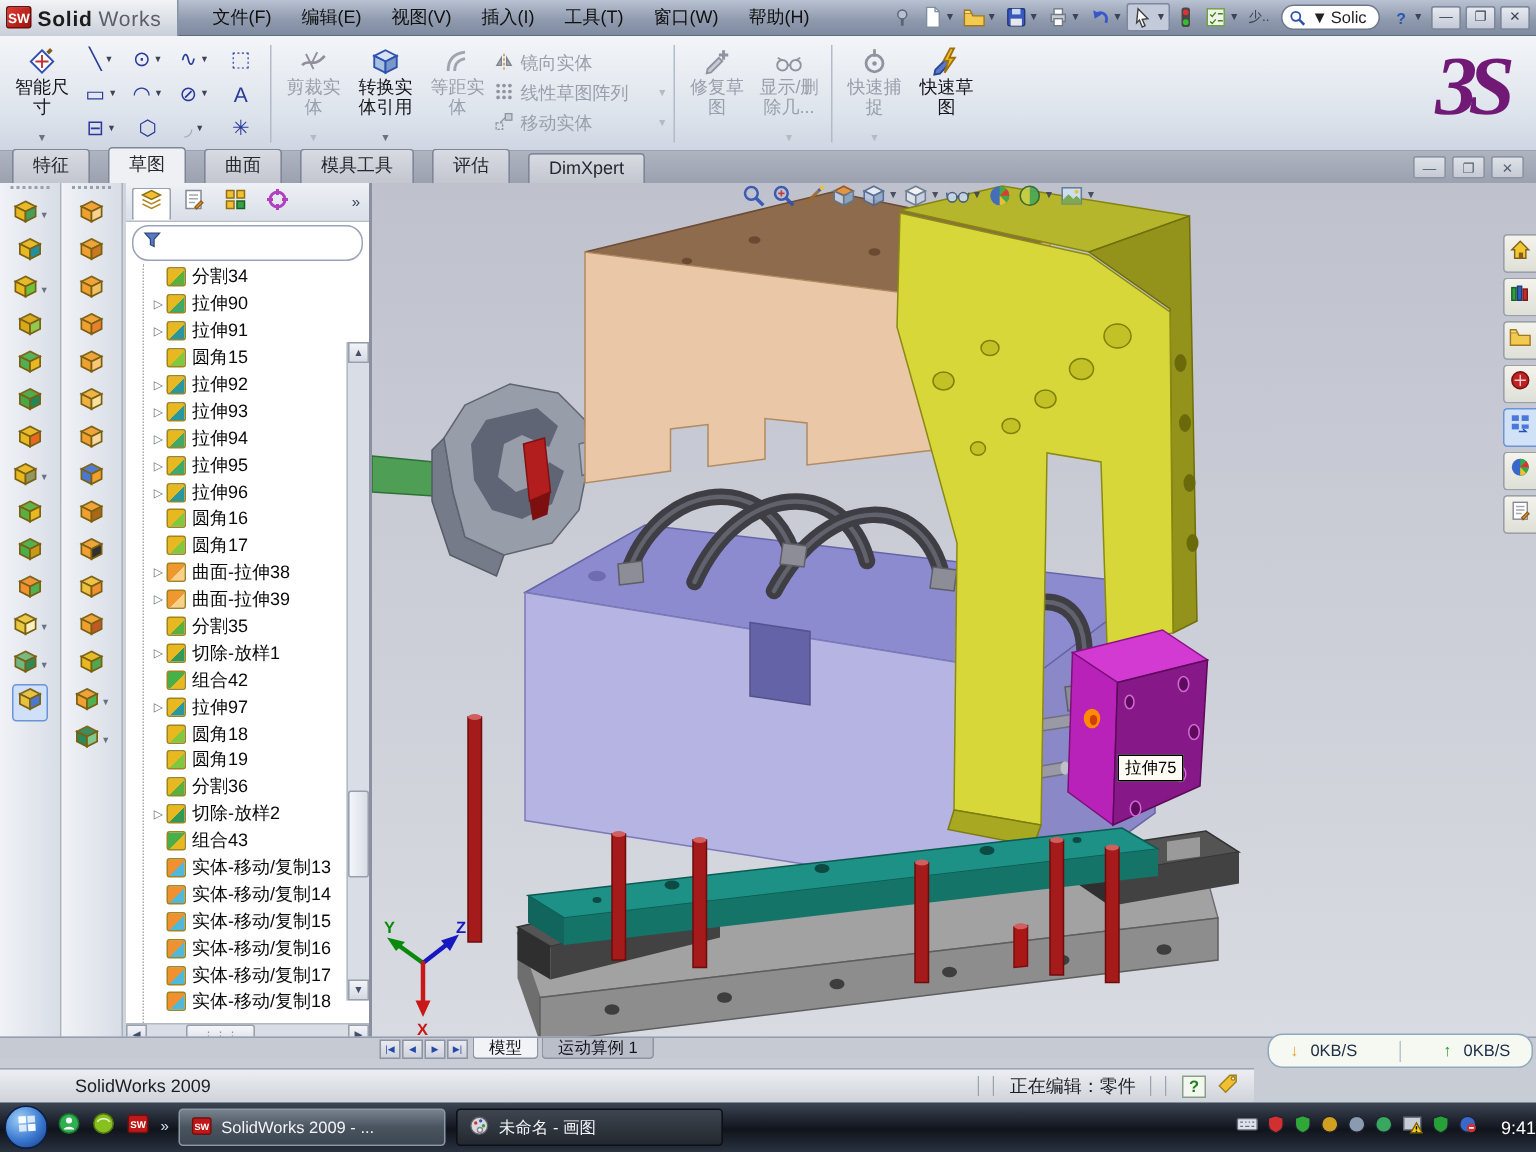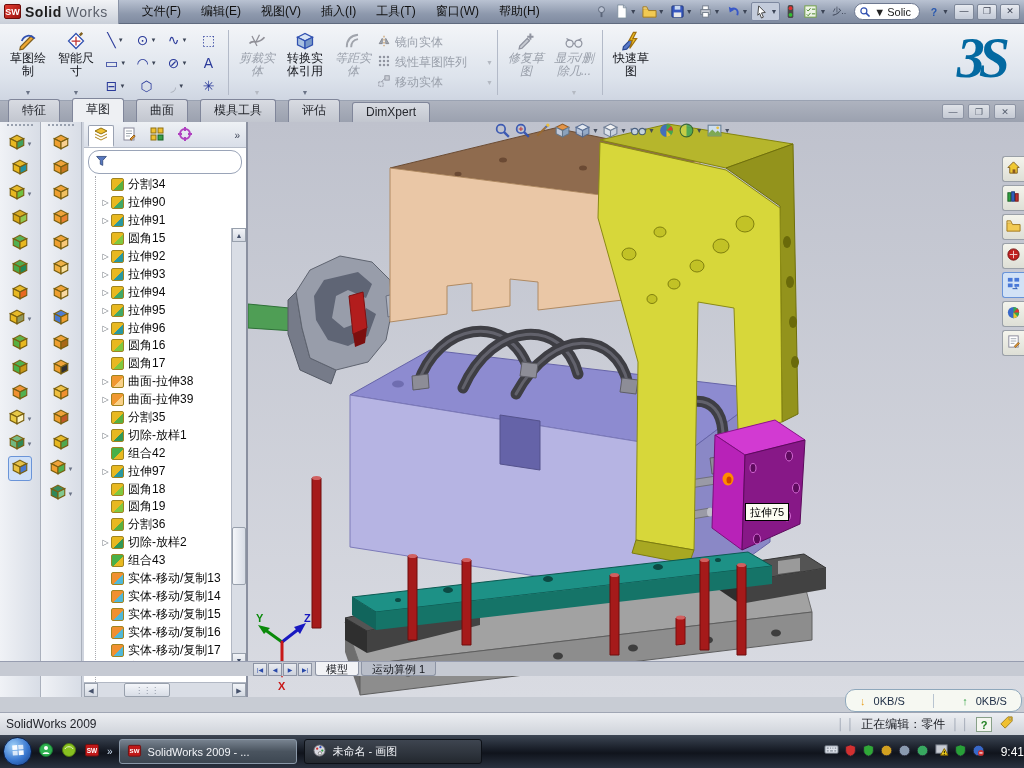--- a/index.html
+++ b/index.html
@@ -239,16 +239,6 @@
   </div>
 
   <div id="mainbar">
-      <div class="tbtn">
-        <span class="ticn">
-          <svg width="20" height="20" viewBox="0 0 16 16">
-            <path d="M2 12.5 10.5 4l2 2L4 14.5 1.5 15Z" fill="#f0a830" stroke="#806020"></path>
-            <path d="M3 8 C5 3 10 2.5 13.5 6" stroke="#3050b0" fill="none" stroke-width="1.4"></path>
-          </svg>
-        </span>
-        <span class="tlabel">草图绘制</span>
-        <span class="tcaret">▼</span>
-      </div>
       <div class="tbtn">
         <span class="ticn">
           <svg width="20" height="20" viewBox="0 0 16 16">

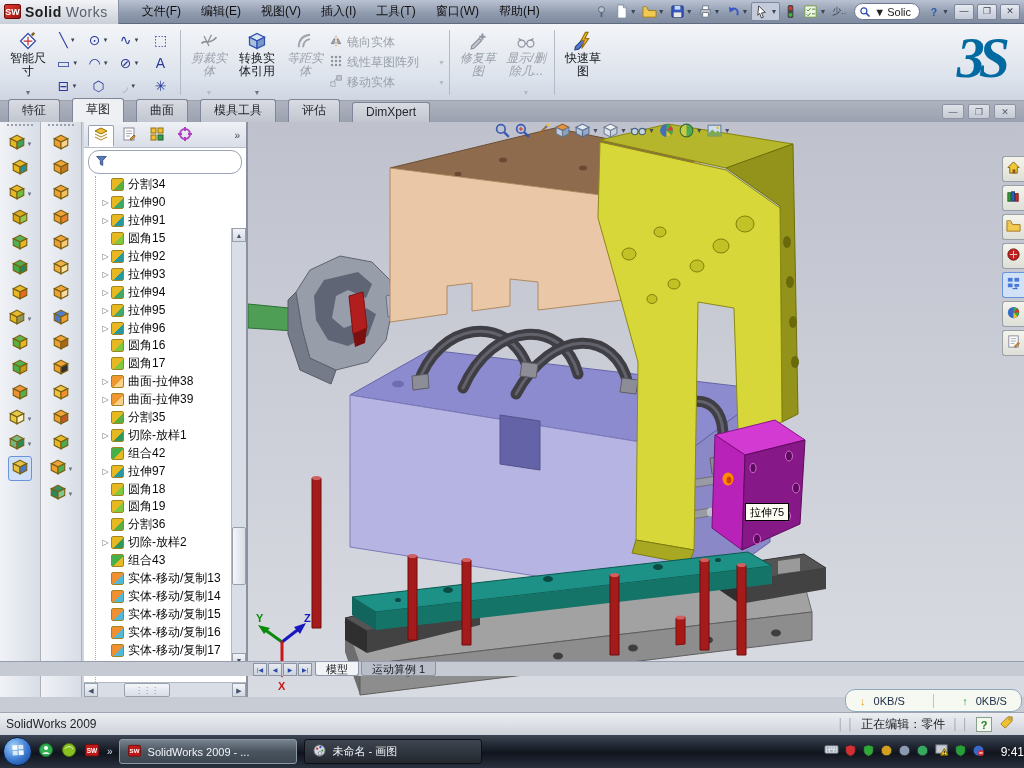--- a/index.html
+++ b/index.html
@@ -33,7 +33,7 @@
   .tbtn { width:48px; display:flex; flex-direction:column; align-items:center; justify-content:flex-start; padding-top:3px; }
   .tbtn .ticn { height:22px; display:flex; align-items:center;}
   .tbtn .tlabel { font-size:12px; line-height:13px; text-align:center; color:#14161c; width:46px;}
-  .tbtn.dis .tlabel { color:#9aa0ab;font-style:italic;}
+  .tbtn.dis .tlabel { color:#9aa0ab;}
   .tbtn .tcaret { font-size:7px; color:#6a7386; margin-top:auto; padding-bottom:2px;}
   .tbtn.dis .tcaret{ color:#b4b9c2;}
   .vsep { width:1px; background:#b3bac8; margin:3px 4px; }

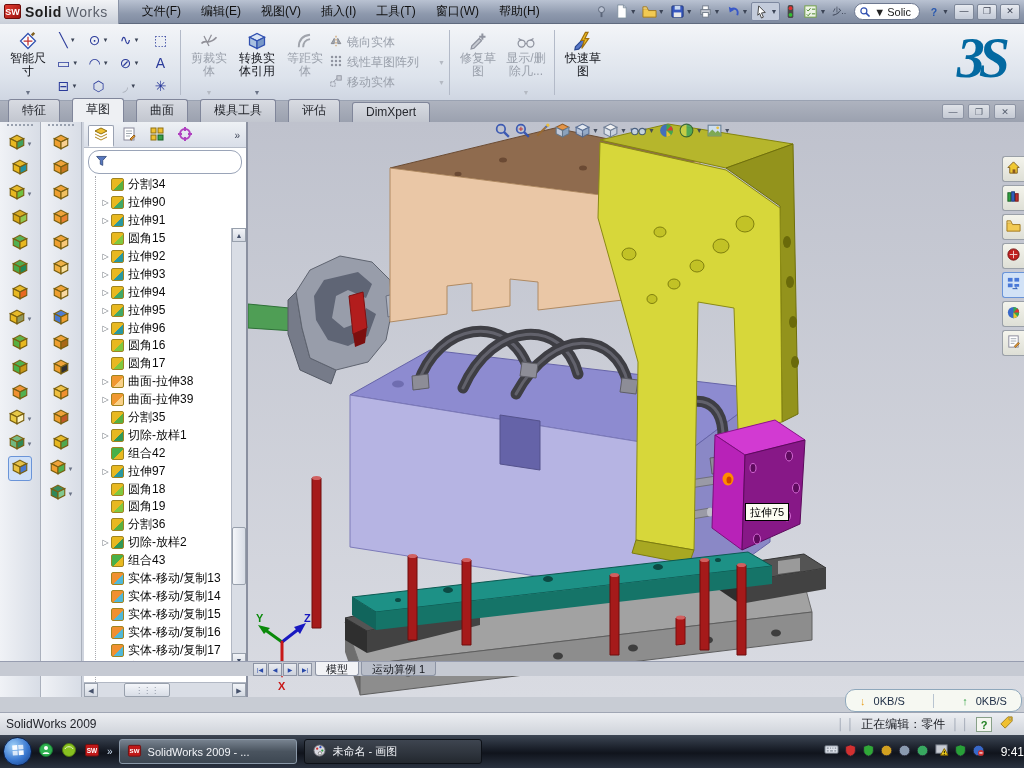--- a/index.html
+++ b/index.html
@@ -384,6 +384,17 @@
         <span class="tcaret">▼</span>
       </div>
       <div class="vsep"></div>
+      <div class="tbtn dis">
+        <span class="ticn">
+          <svg width="20" height="20" viewBox="0 0 16 16">
+            <circle cx="8" cy="9" r="4.5" fill="none" stroke="#9094a0" stroke-width="1.5"></circle>
+            <circle cx="8" cy="9" r="1.2" fill="#9094a0"></circle>
+            <path d="M8 1.5v4" stroke="#9094a0" stroke-width="1.5"></path>
+          </svg>
+        </span>
+        <span class="tlabel">快速捕捉</span>
+        <span class="tcaret">▼</span>
+      </div>
       <div class="tbtn">
         <span class="ticn">
           <svg width="20" height="20" viewBox="0 0 16 16">

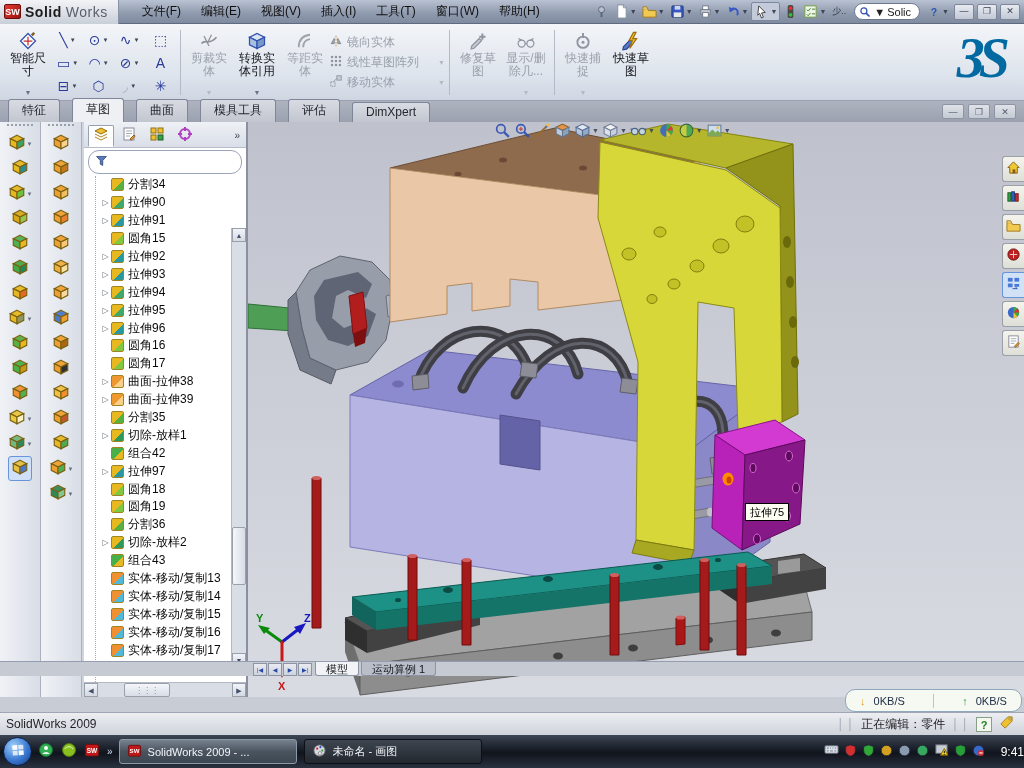--- a/index.html
+++ b/index.html
@@ -45,7 +45,7 @@
   .stack-row { display:flex; align-items:center; gap:4px; font-size:12px; color:#9aa0ab;}
   .stack-row .tdd { margin-left:auto; color:#b4b9c2;}
   #watermark { position:absolute; right:20px; top:26px; font-size:56px; font-style:italic; font-weight:bold;
-    color:#0369a1; font-family:"Liberation Serif","DejaVu Serif",serif; letter-spacing:-6px;}
+    color:#701a75; font-family:"Liberation Serif","DejaVu Serif",serif; letter-spacing:-6px;}
 
   
   #tabbar { position:absolute; left:0; top:101px; width:1024px; height:21px;

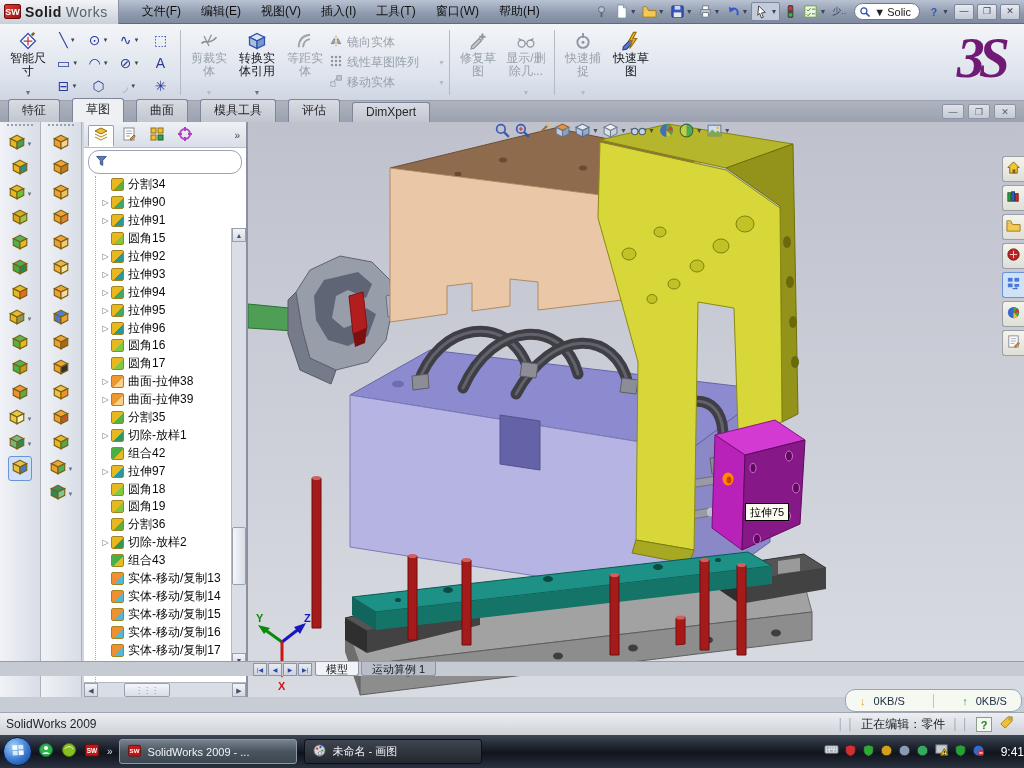--- a/index.html
+++ b/index.html
@@ -98,7 +98,7 @@
   #tooltip3d { position:absolute; left:497px; top:381px; background:#fcfcf2; border:1px solid #000; font-size:11px; padding:0 4px; line-height:16px; color:#000;}
 
   
-  #doctabs { position:absolute; left:0; top:661px; width:1024px; height:15px; background:#c6cad3; border-top:1px solid #979db0; display:flex; align-items:center; padding-left:253px;}
+  #doctabs { position:absolute; left:0; top:691px; width:1024px; height:15px; background:#c6cad3; border-top:1px solid #979db0; display:flex; align-items:center; padding-left:253px;}
   .navbtn { width:14px; height:13px; background:linear-gradient(#e9ebf0,#cdd2dc); border:1px solid #8d94a4; color:#2848a8; font-size:6px; text-align:center; line-height:12px; margin-right:1px;}
   .dtab { font-size:11px; padding:0 10px; height:14px; line-height:14px; color:#14161c; background:#b9bec9; border:1px solid #8d94a4; border-top:none; border-radius:0 0 3px 3px; margin-left:2px;}
   .dtab.active { background:#f2f3f6;}

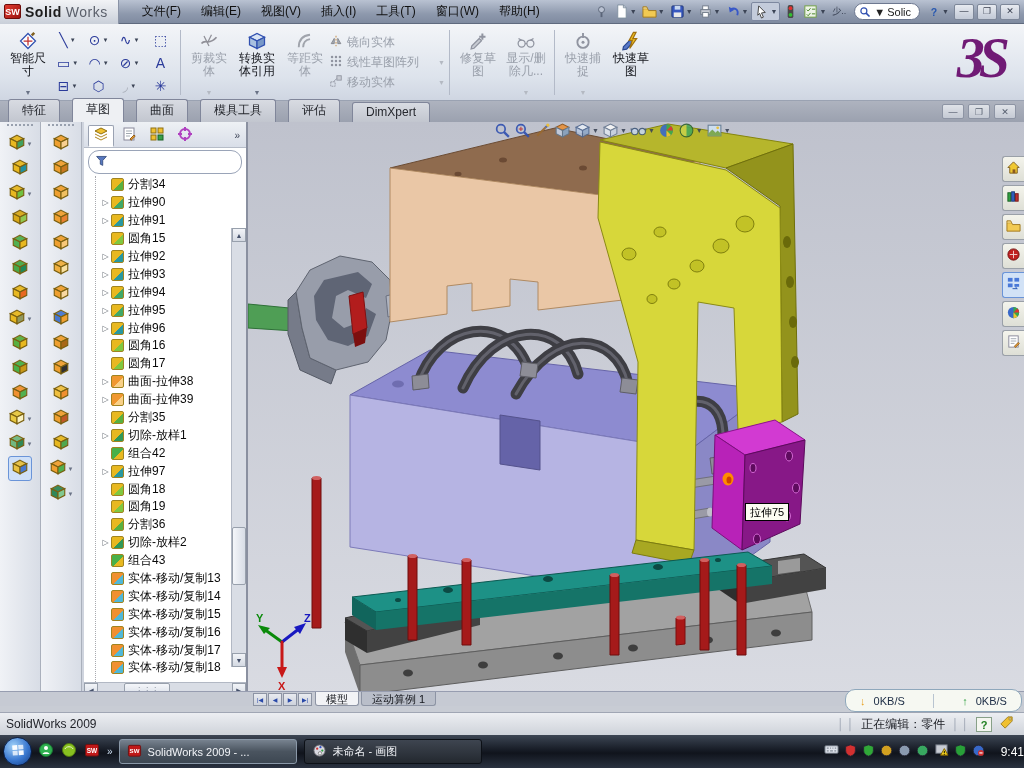--- a/index.html
+++ b/index.html
@@ -112,8 +112,8 @@
   .arrow-up { color:#30a040; font-weight:bold; }
 
   
-  #statusbar { position:absolute; left:0; top:712px; width:1024px; height:23px;
-    background:linear-gradient(#eceef2,#cfd3da); border-top:1px solid #a0a6b4; display:flex; align-items:center; font-size:12px; color:#1c1e24;}
+  #statusbar { position:absolute; left:0; top:712px; width:836px; height:23px;
+    background:linear-gradient(#eceef2,#cfd3da); border-top:1px solid #a0a6b4; display:flex; align-items:center; font-size:12px; color:#1c1e24;padding-left:44px;}
   #statusbar .left { padding-left:6px;}
   #statusbar .right { margin-left:auto; display:flex; align-items:center; gap:7px; padding-right:10px;}
   .ssep { color:#9aa2b0; font-size:11px;}

